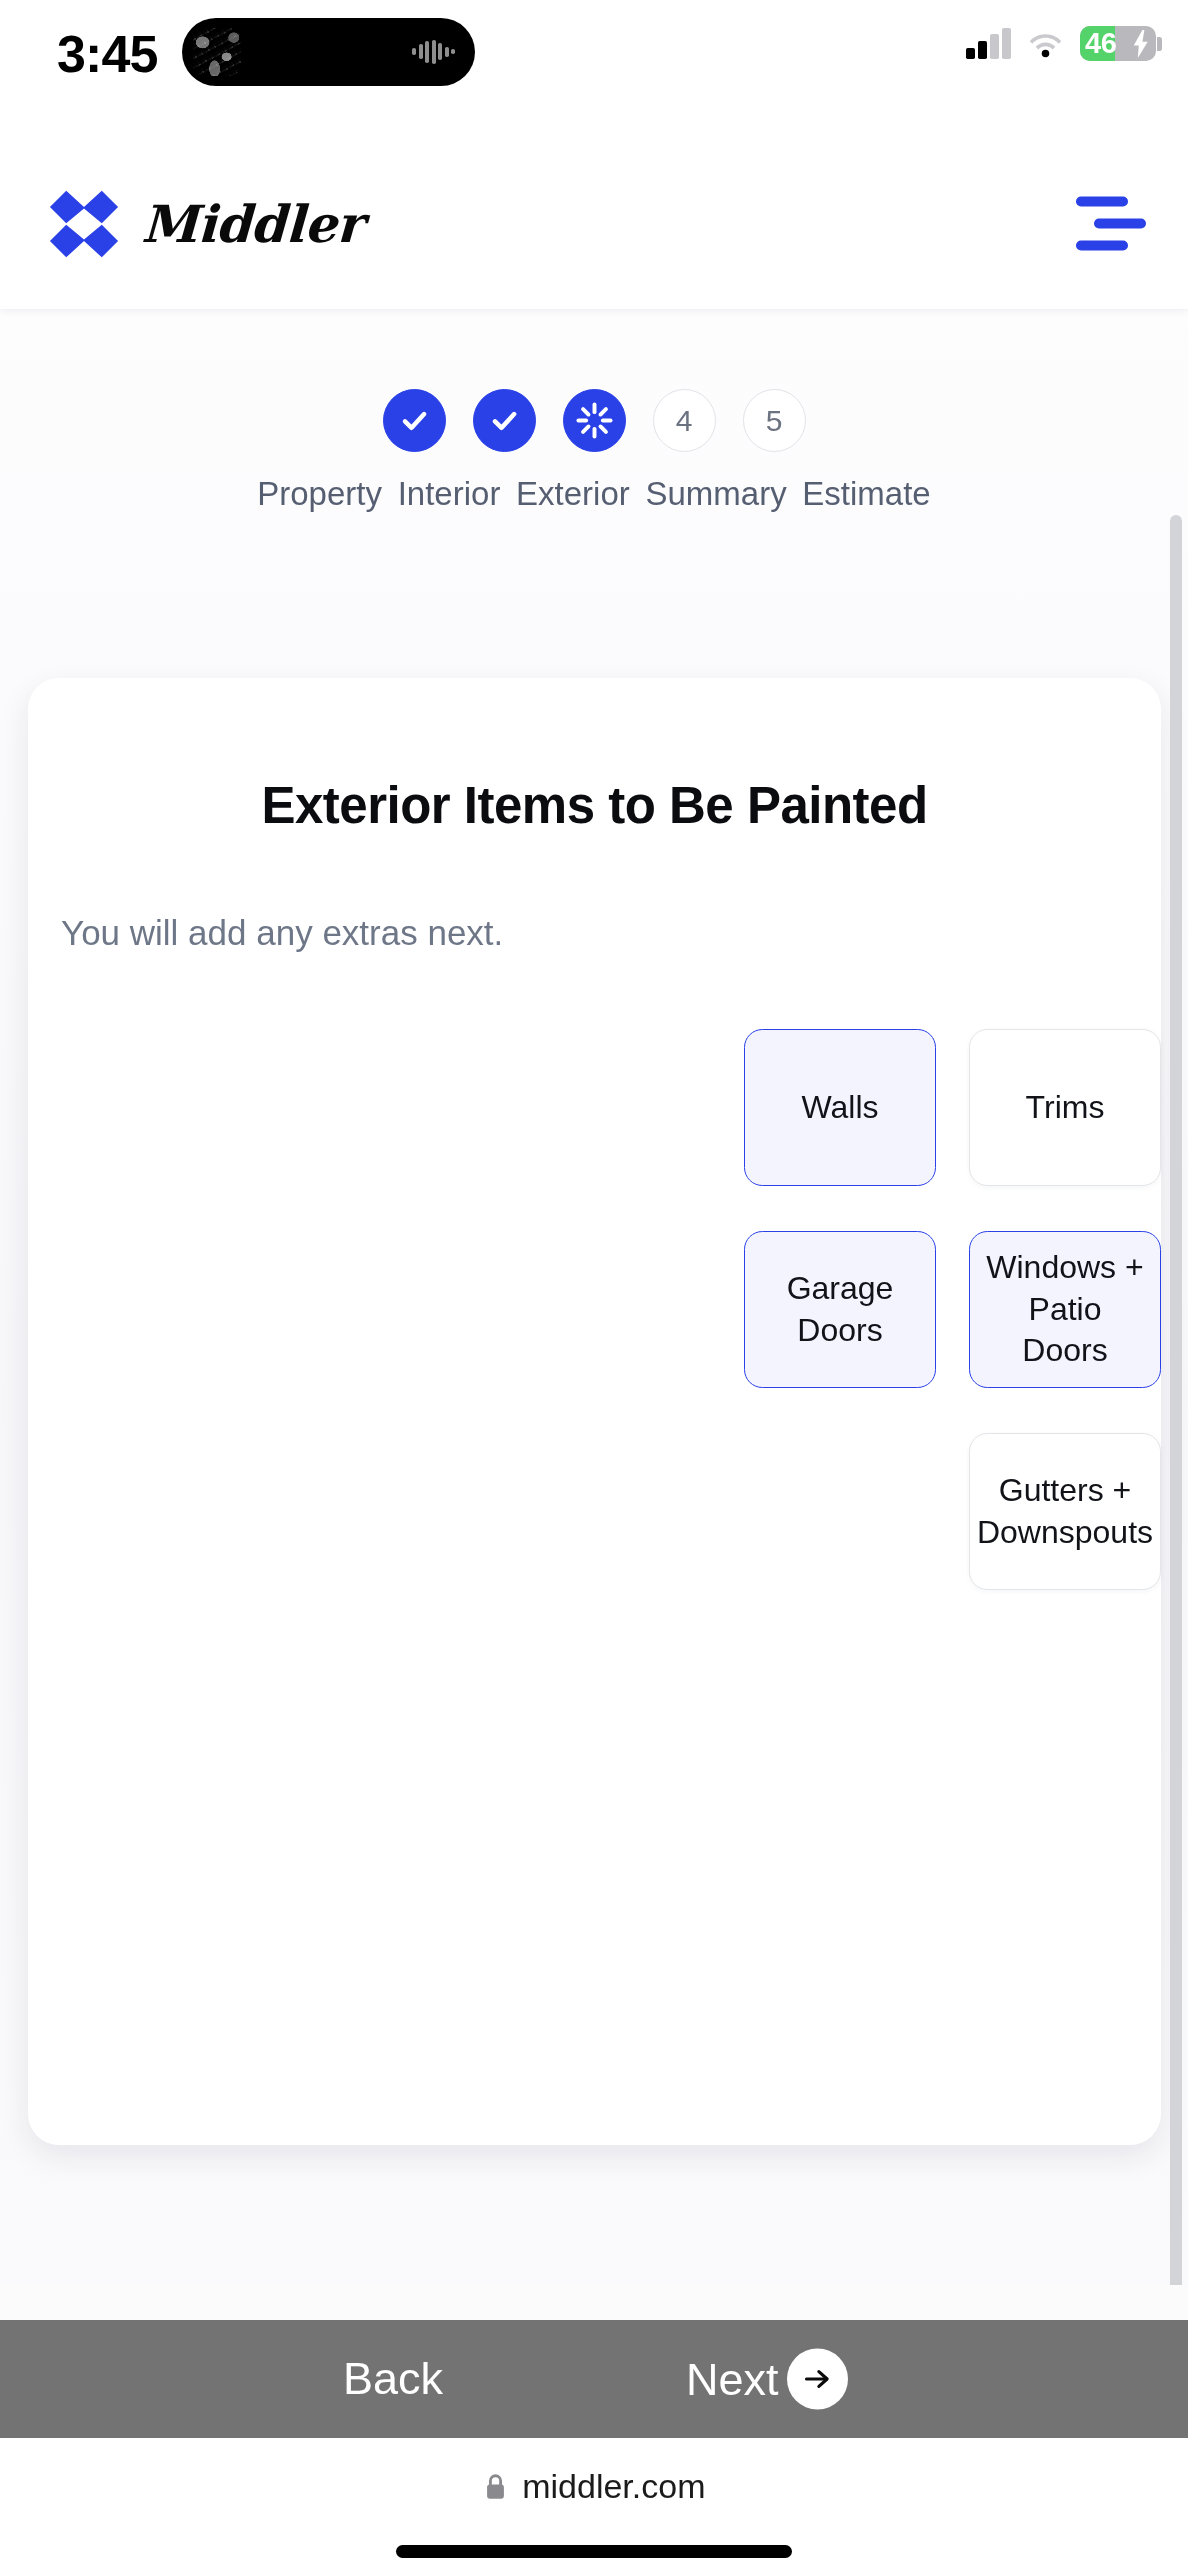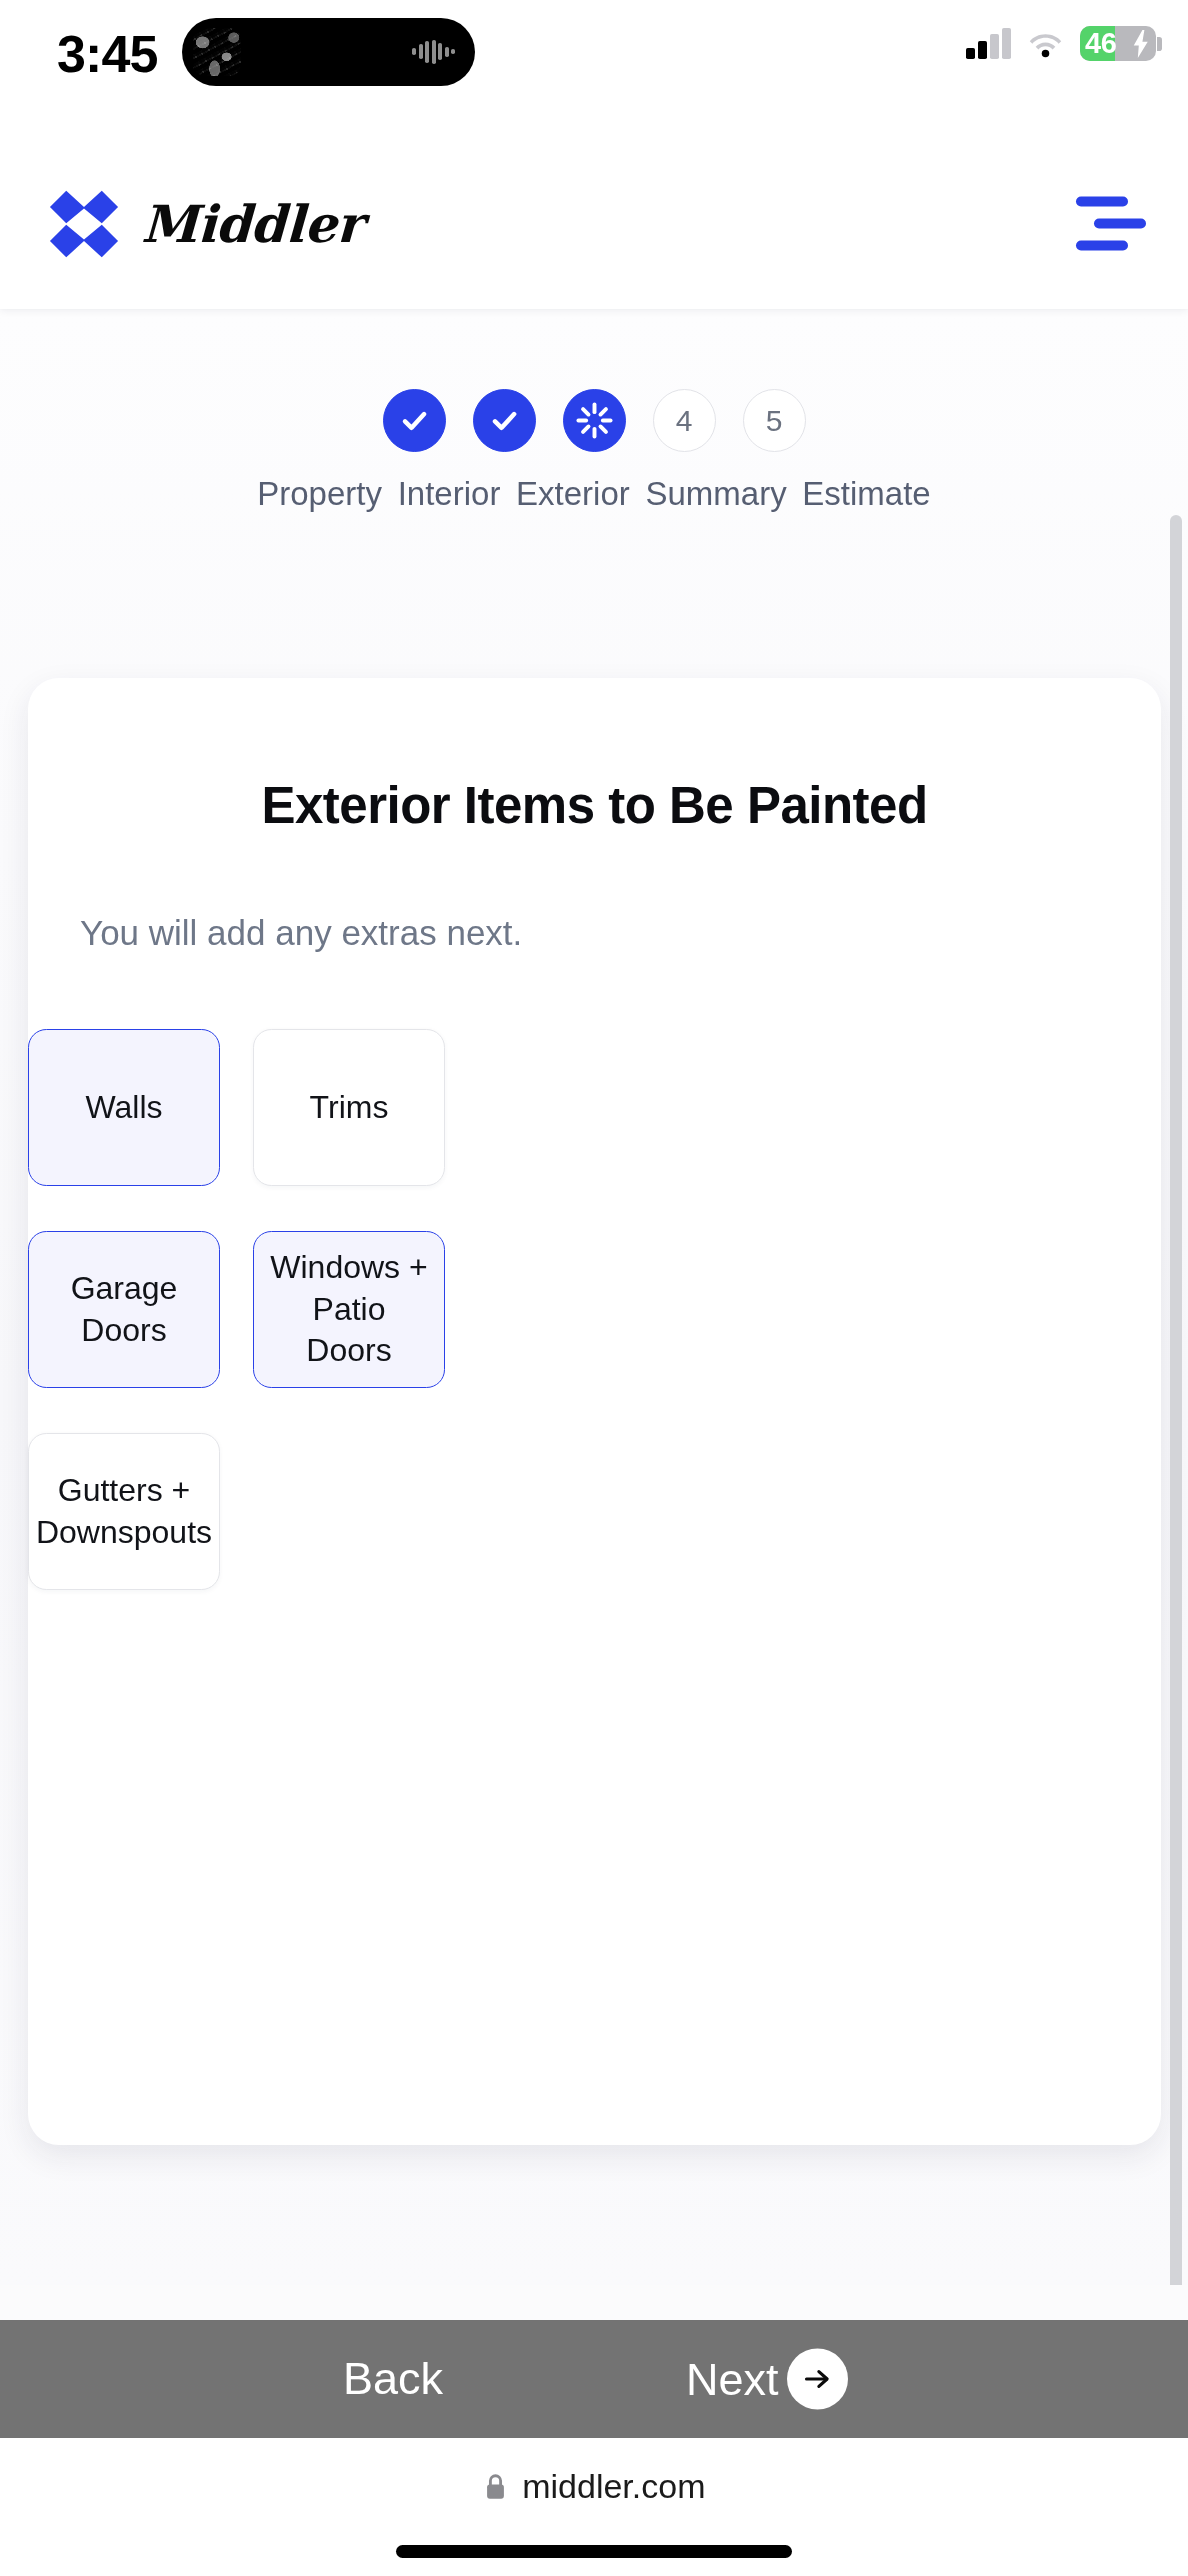--- a/index.html
+++ b/index.html
@@ -118,7 +118,7 @@
     font-size:51px; font-weight:700; color:#0b0c10; letter-spacing:-0.5px;
   }
   .panel-sub {
-    margin-top:78px; padding-left:52px;
+    margin-top:78px; padding-left:33px;
     font-size:35px; color:#6e7788;
   }
 

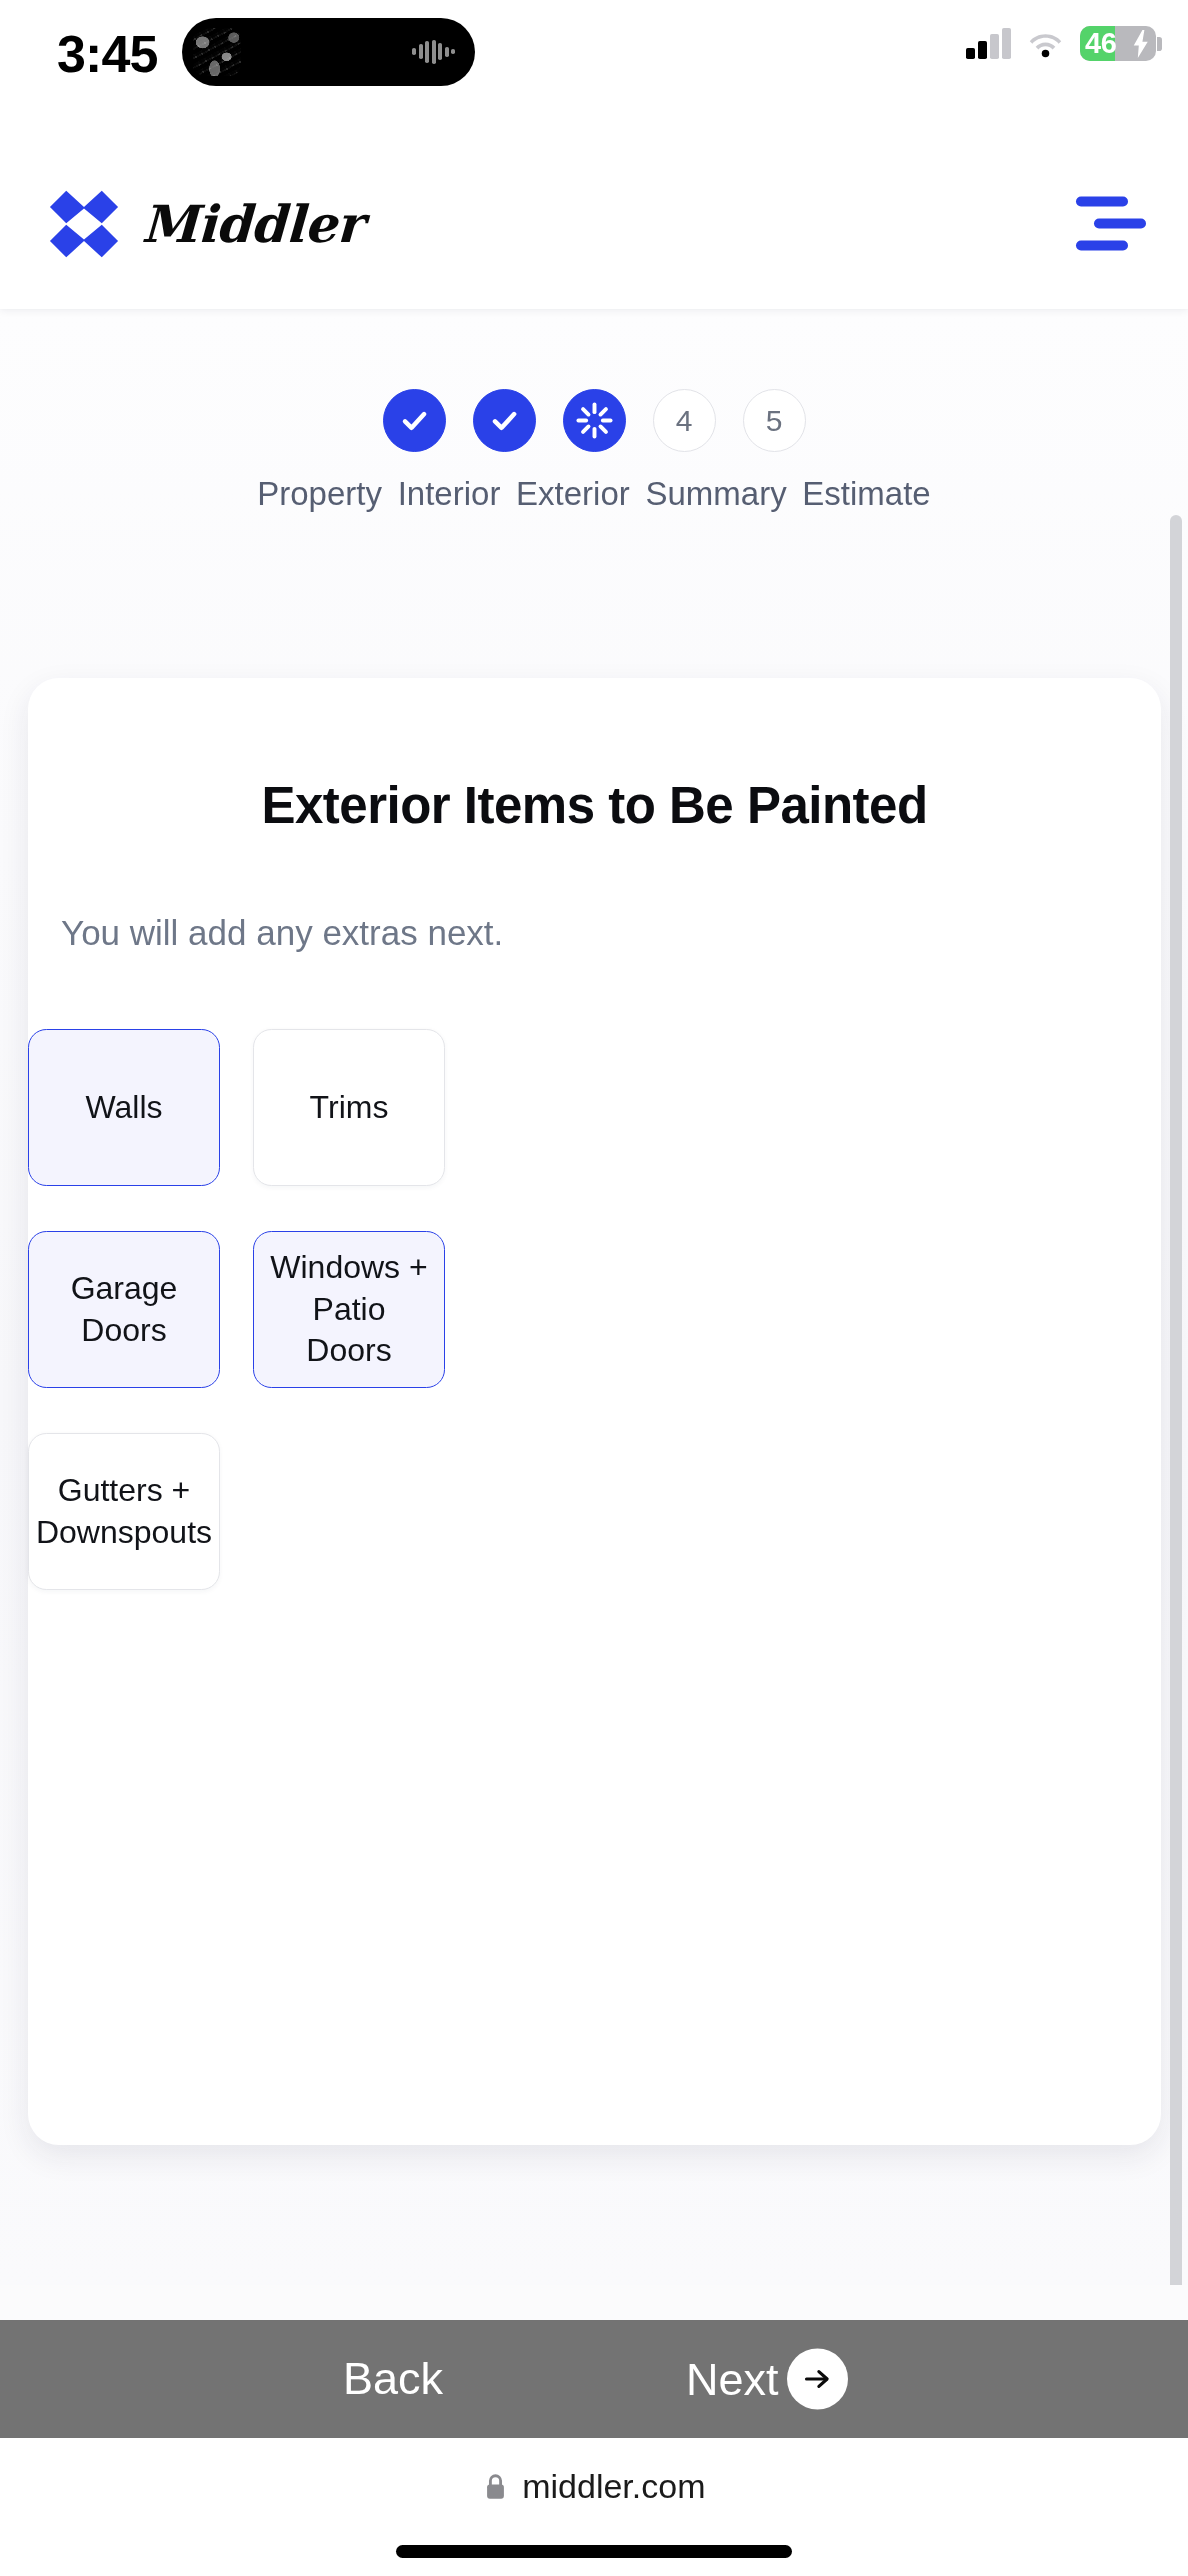--- a/index.html
+++ b/index.html
@@ -122,7 +122,7 @@
     font-size:35px; color:#6e7788;
   }
 
-  .opt-grid { margin-top:76px; display:flex; flex-direction:column; align-items:flex-start; gap:45px; }
+  .opt-grid { margin-top:76px; display:flex; flex-direction:column; align-items:flex-end; gap:45px; }
   .opt-row { display:flex; justify-content:center; gap:33px; }
   .opt-card {
     width:192px; height:157px; border-radius:18.4px;

